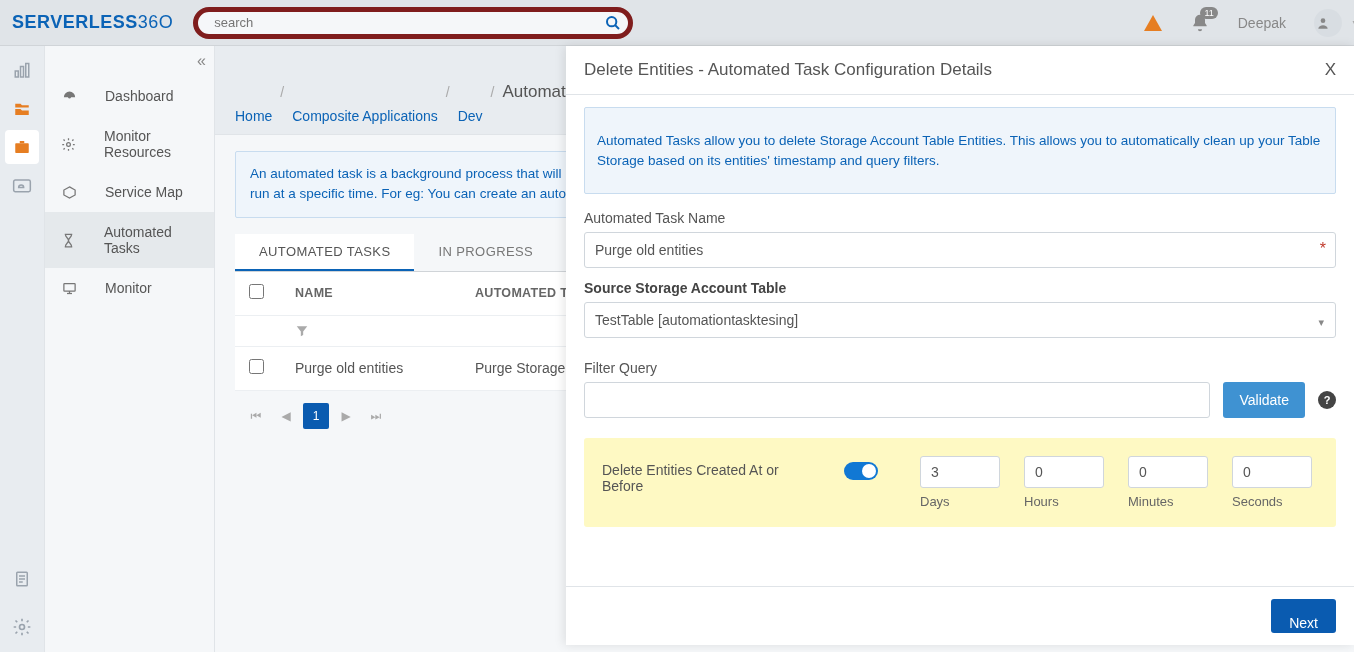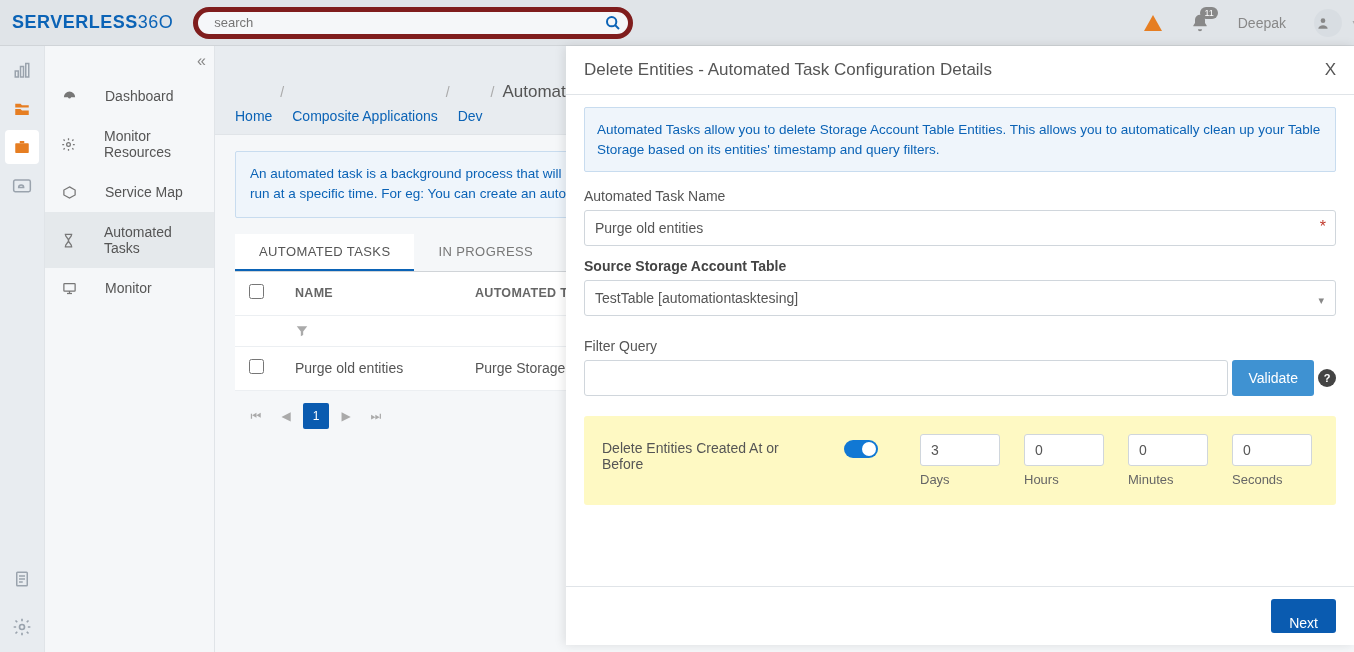--- a/index.html
+++ b/index.html
@@ -62,7 +62,7 @@
 .panel-title { font-size: 17px; color: #555; }
 .panel-close { font-size: 17px; color: #555; cursor: pointer; font-family: Arial; }
 .panel-body { flex: 1; padding: 12px 18px; overflow: auto; }
-.panel-info { background: #eff5fb; border: 1px solid #c8dcef; color: #0b63b6; padding: 12px 12px; border-radius: 2px; font-size: 13.5px; line-height: 1.45; margin-bottom: 16px; }
+.panel-info { background: #eff5fb; border: 1px solid #c8dcef; color: #0b63b6; padding: 23px 12px; border-radius: 2px; font-size: 13.5px; line-height: 1.45; margin-bottom: 16px; }
 .flabel { font-size: 14px; color: #444; font-weight: 600; margin: 12px 0 6px; display: block; }
 .flabel.light { font-weight: 400; color: #555; }
 .finput-wrap { position: relative; }

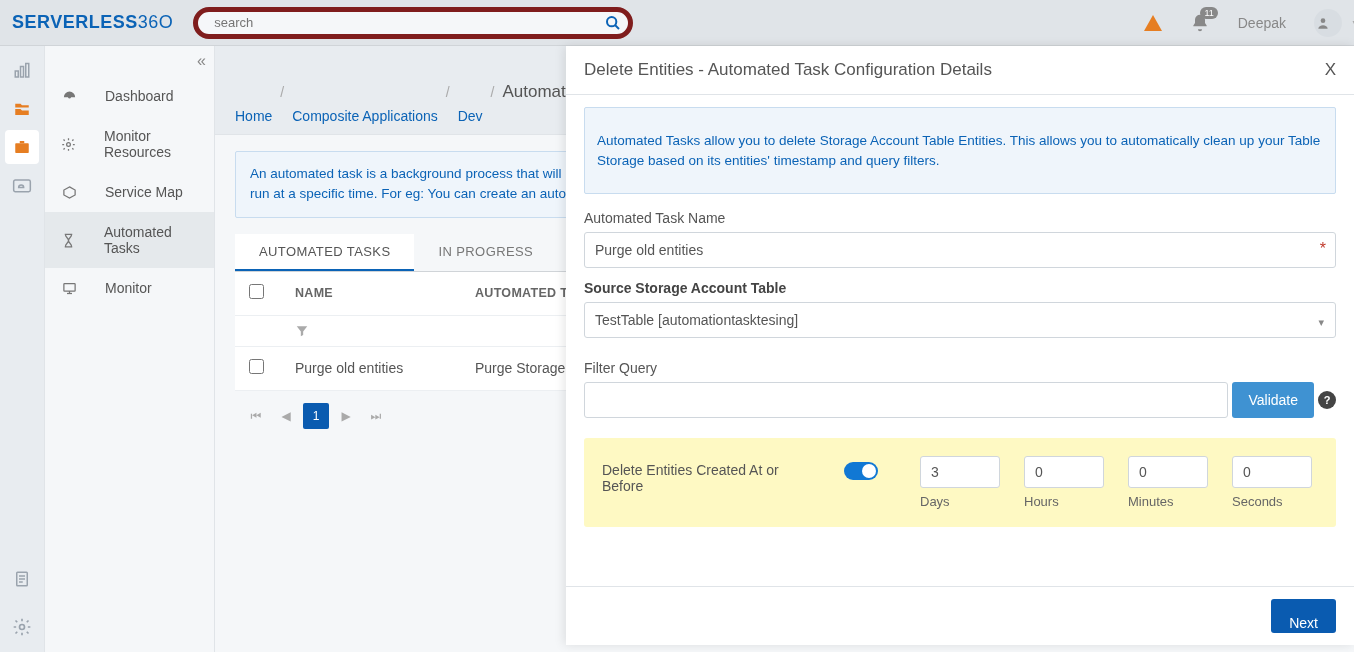--- a/index.html
+++ b/index.html
@@ -70,7 +70,7 @@
 .fselect { appearance: none; padding-right: 28px; }
 .req { position: absolute; right: 10px; top: 8px; color: #c0392b; font-size: 16px; }
 .sel-caret { position: absolute; right: 12px; top: 14px; pointer-events: none; color: #888; font-size: 11px; }
-.filter-query-row { display: flex; align-items: center; gap: 4px; }
+.filter-query-row { display: flex; align-items: center; gap: 13px; }
 .filter-query-row .finput { flex: 1; }
 .btn-validate { height: 36px; background: #3f92d2; color: #fff; border: none; padding: 0 16px; border-radius: 3px; font-size: 14px; cursor: pointer; }
 .help-icon { width: 18px; height: 18px; border-radius: 50%; background: #444; color: #fff; display: inline-flex; align-items: center; justify-content: center; font-size: 11px; font-weight: 700; }

